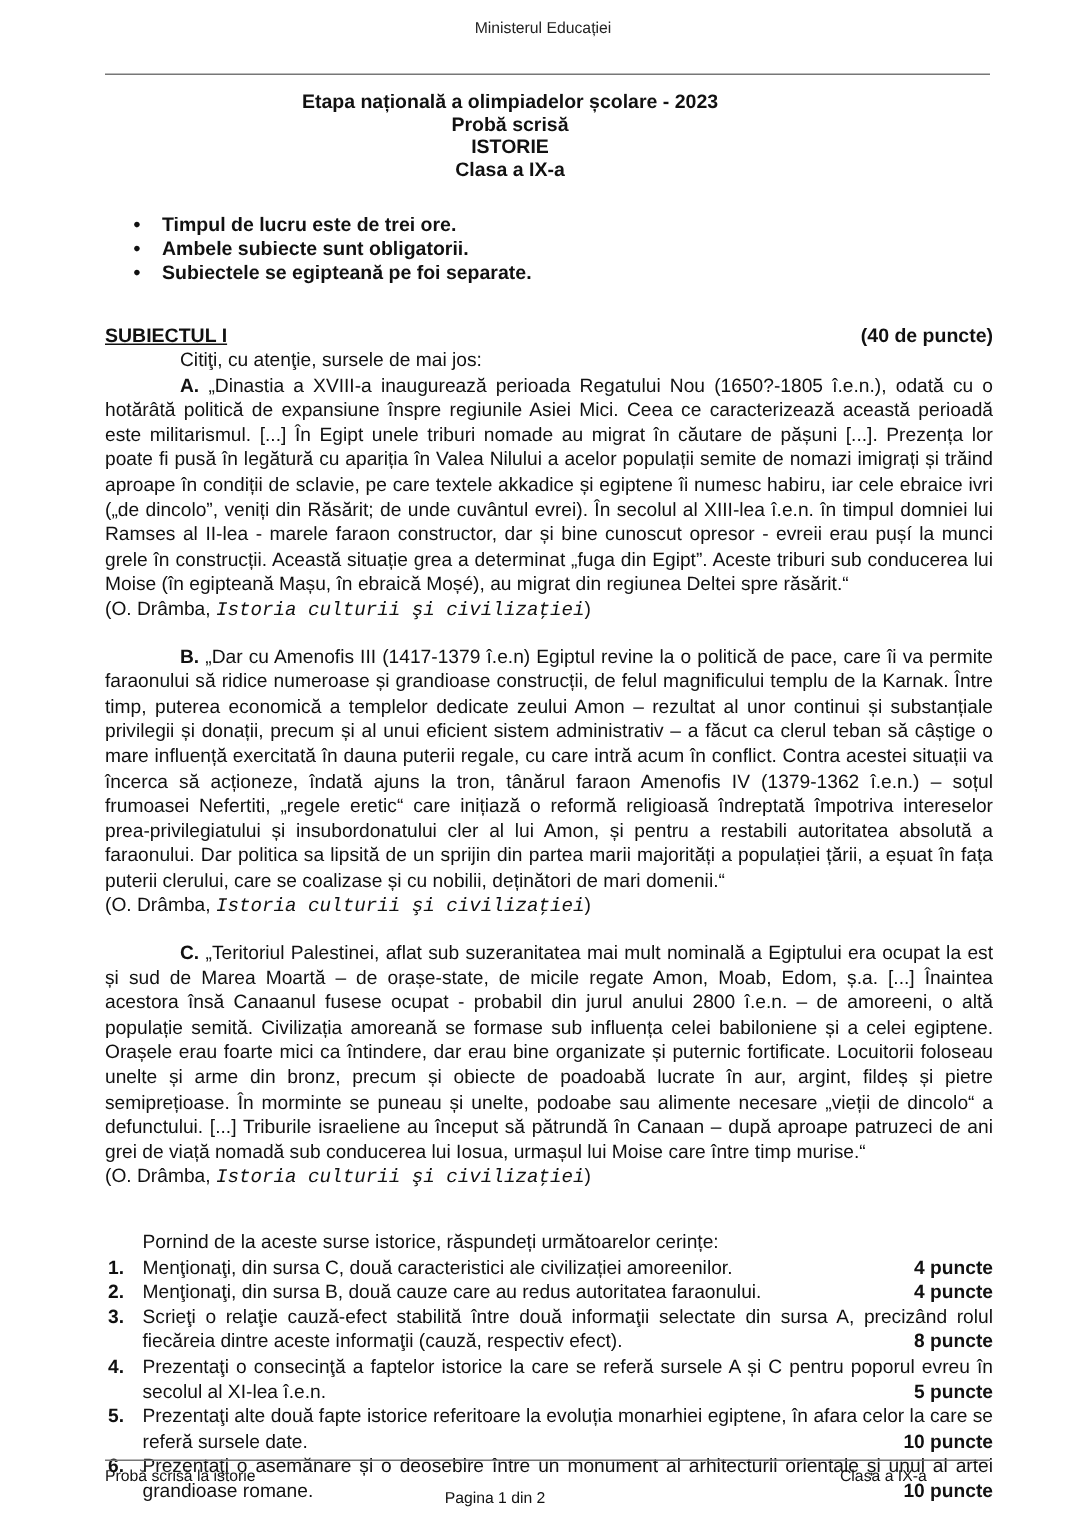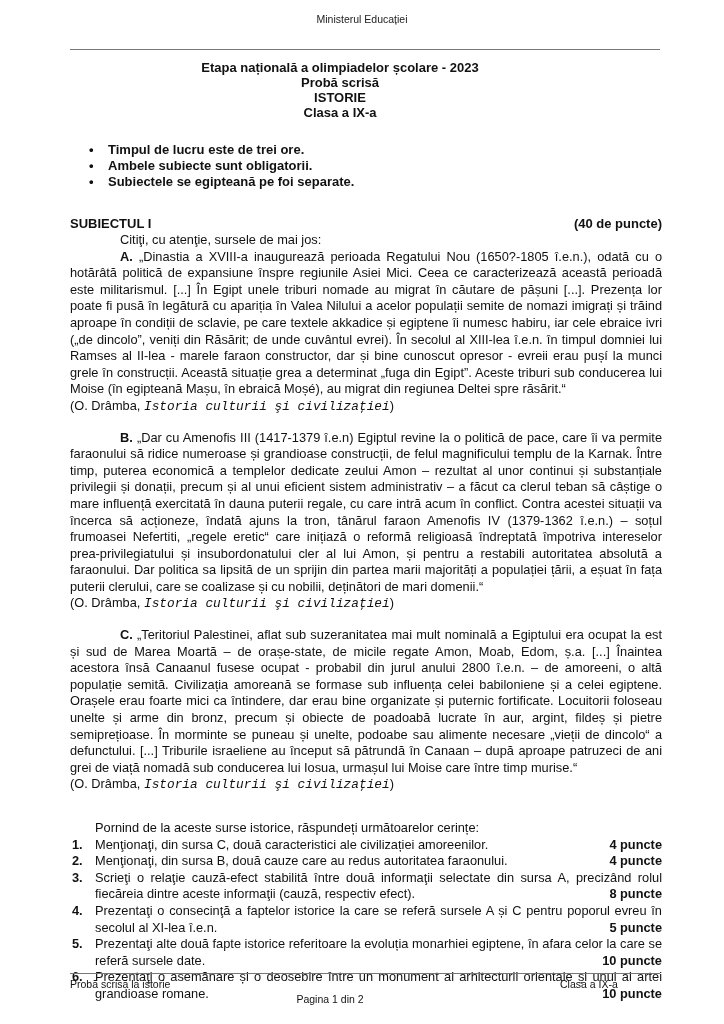--- a/index.html
+++ b/index.html
@@ -12,7 +12,7 @@
   .rules li { position: relative; padding-left: 24px; }
   .rules li::before { content: "•"; position: absolute; left: 5px; }
   .subject-title { position: absolute; top: 216px; left: 70px; width: 592px; font-weight: bold; font-size: 13px; display: flex; justify-content: space-between; }
-  .subject-title .u { }
+  .subject-title .u { text-decoration: underline; }
   .content { position: absolute; top: 232px; left: 70px; width: 592px; font-size: 12.8px; line-height: 16.6px; }
   .content p { margin: 0; text-align: justify; }
   .indent { text-indent: 50px; }

